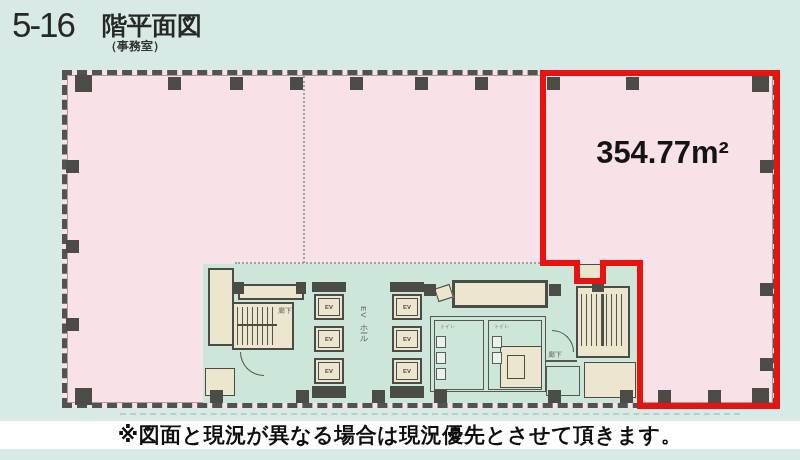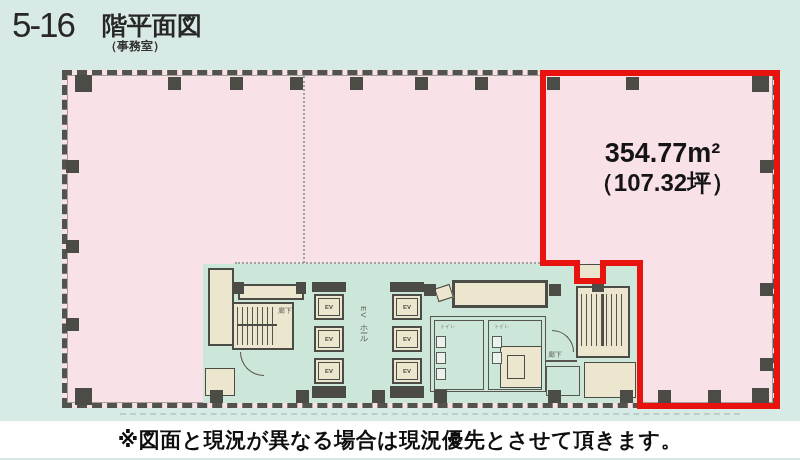--- a/index.html
+++ b/index.html
@@ -87,7 +87,7 @@
 
   .area-label{position:absolute;left:555px;top:138px;width:215px;
     text-align:center;color:#141414;z-index:31;}
-  .area-m2{font-size:27px;font-weight:bold;line-height:30px;}
+  .area-m2{font-size:31px;font-weight:bold;line-height:30px;}
   .area-tsubo{font-size:24px;font-weight:bold;line-height:30px;}
 
   

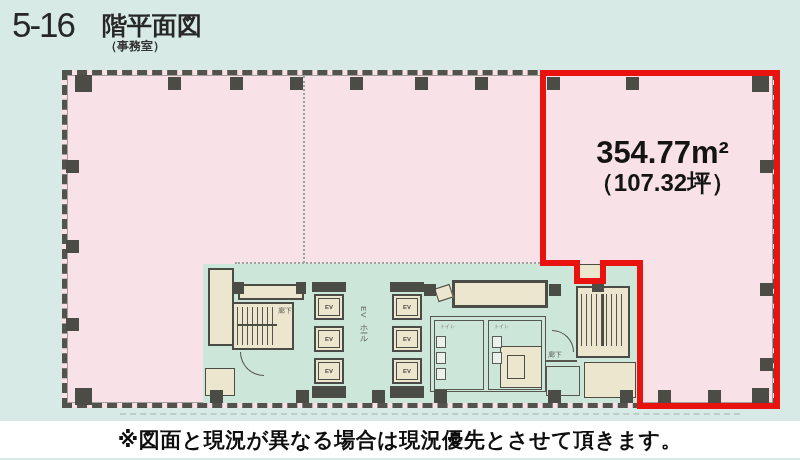--- a/index.html
+++ b/index.html
@@ -223,7 +223,6 @@
 
   <div class="area-label">
     <div class="area-m2">354.77m²</div>
-    <div class="area-tsubo">（107.32坪）</div>
   </div>
 
   <div class="ground-dash"></div>

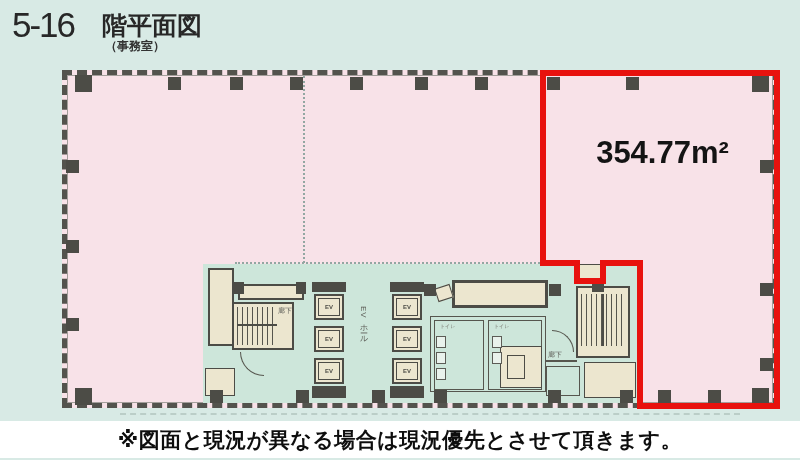--- a/index.html
+++ b/index.html
@@ -95,7 +95,7 @@
     border-top:2px dashed #b7cac4;opacity:.85;z-index:2;}
 
   
-  .footer{position:absolute;left:0;top:421px;width:800px;height:37px;
+  .footer{position:absolute;left:0;top:421px;width:800px;height:28px;
     background:#ffffff;z-index:35;display:flex;align-items:center;justify-content:center;}
   .footer-text{font-size:21px;font-weight:600;color:#0e0e0e;letter-spacing:0.5px;}
 </style>

